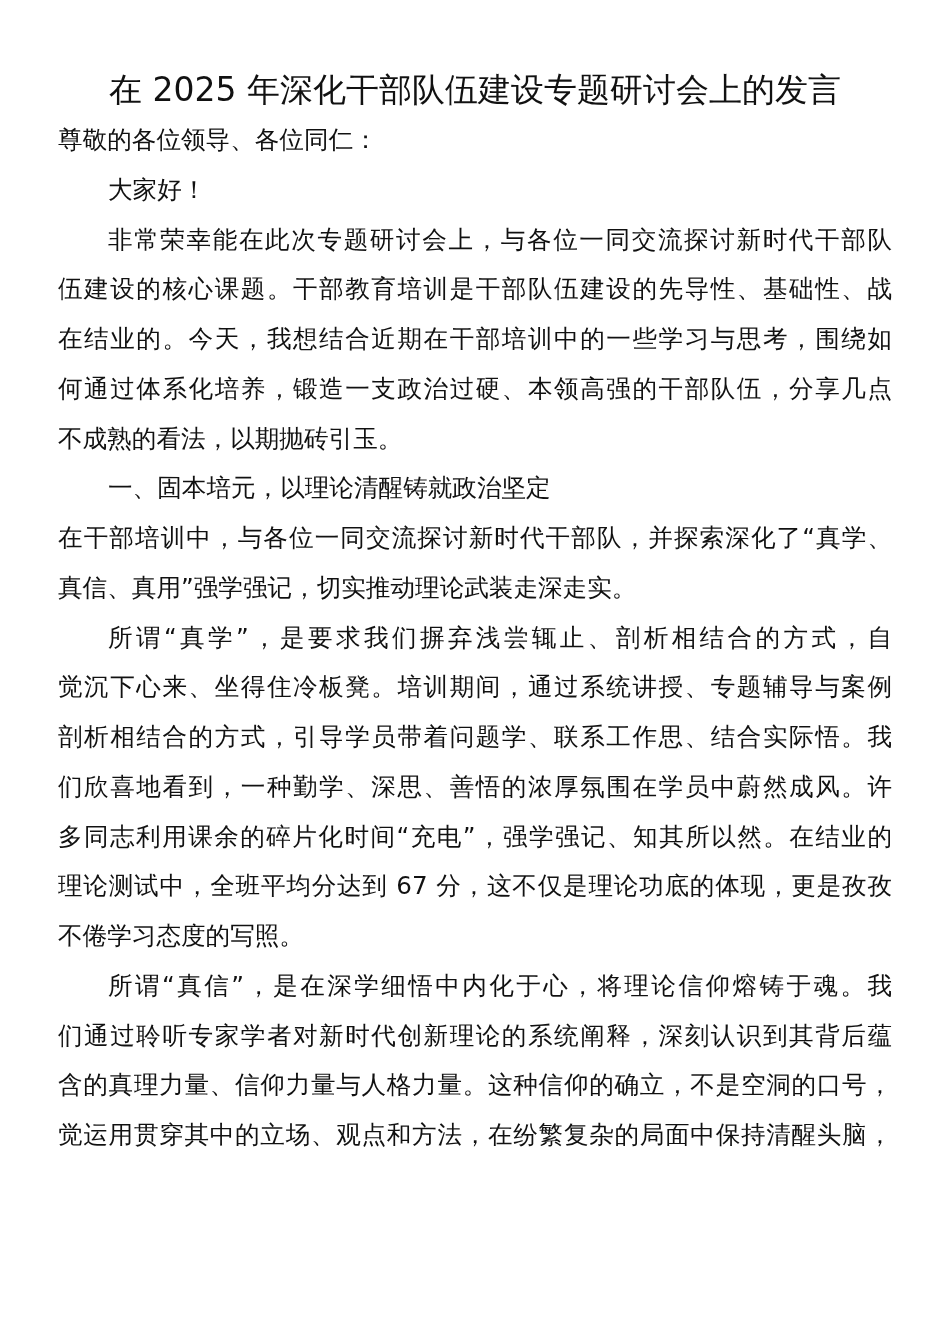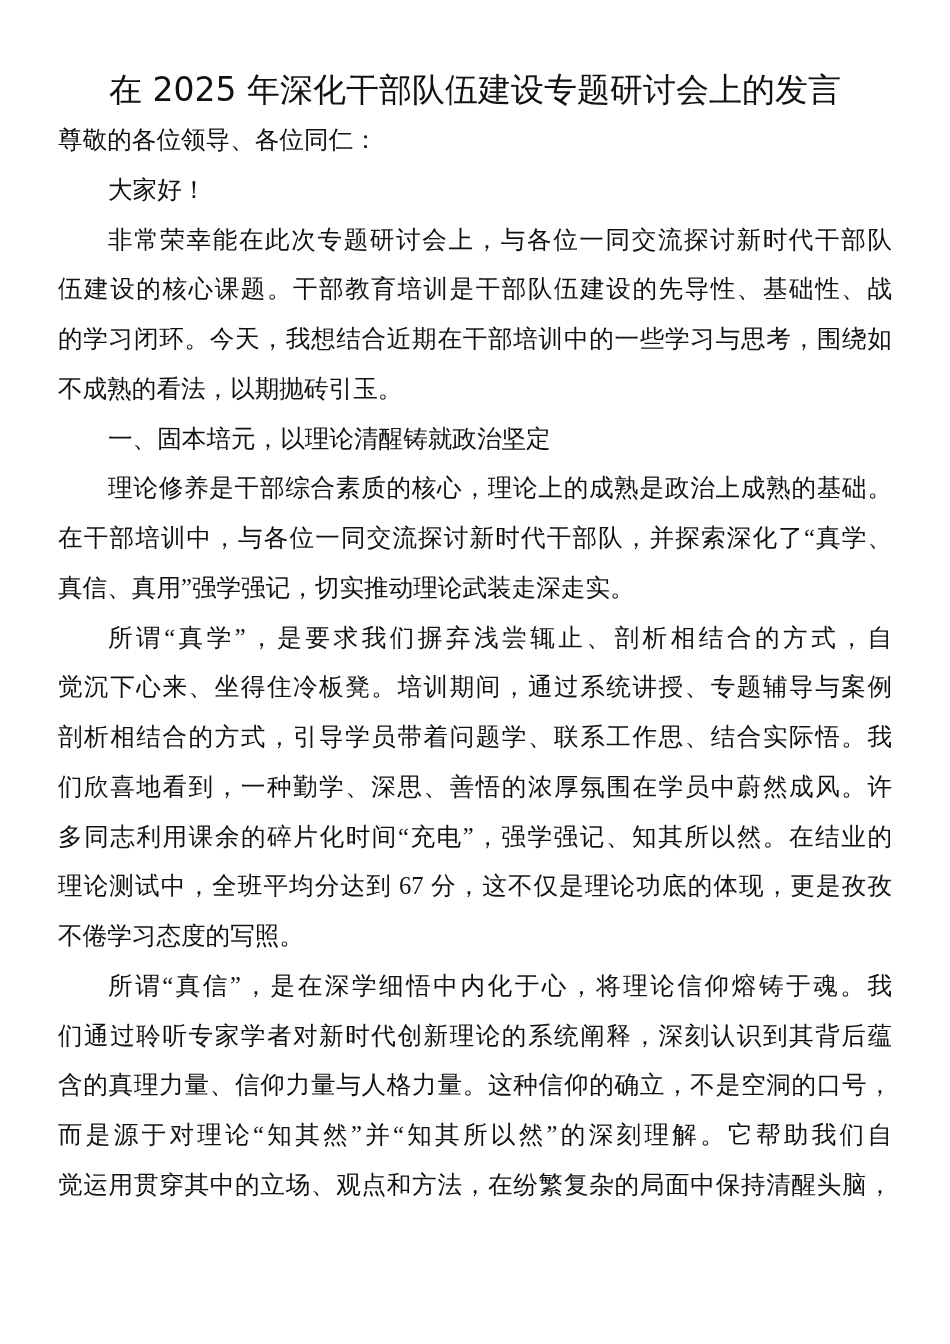--- a/index.html
+++ b/index.html
@@ -48,7 +48,6 @@
       display: block;
       white-space: nowrap;
       height: 49.75px;
-      font-family: Liberation Serif, serif;
     }
     .indent {
       padding-left: 50px;

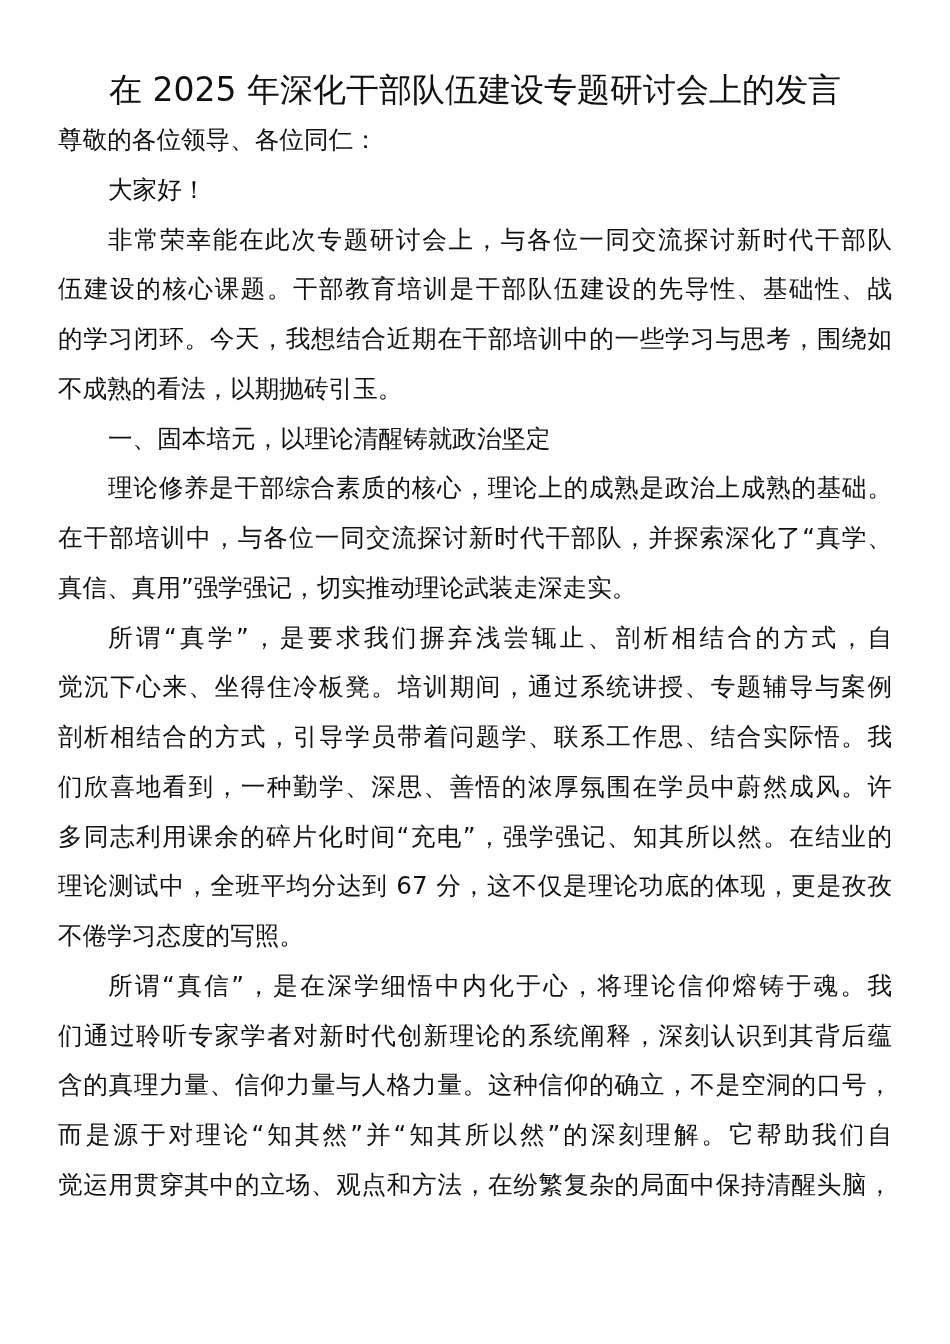--- a/index.html
+++ b/index.html
@@ -70,7 +70,7 @@
     <div>
       <span class="line indent justify">非常荣幸能在此次专题研讨会上，与各位一同交流探讨新时代干部队</span>
       <span class="line justify">伍建设的核心课题。干部教育培训是干部队伍建设的先导性、基础性、战</span>
-      <span class="line justify">的学习闭环。今天，我想结合近期在干部培训中的一些学习与思考，围绕如</span>
+      <span class="line justify">在结业的。今天，我想结合近期在干部培训中的一些学习与思考，围绕如</span>
       <span class="line">不成熟的看法，以期抛砖引玉。</span>
     </div>
 

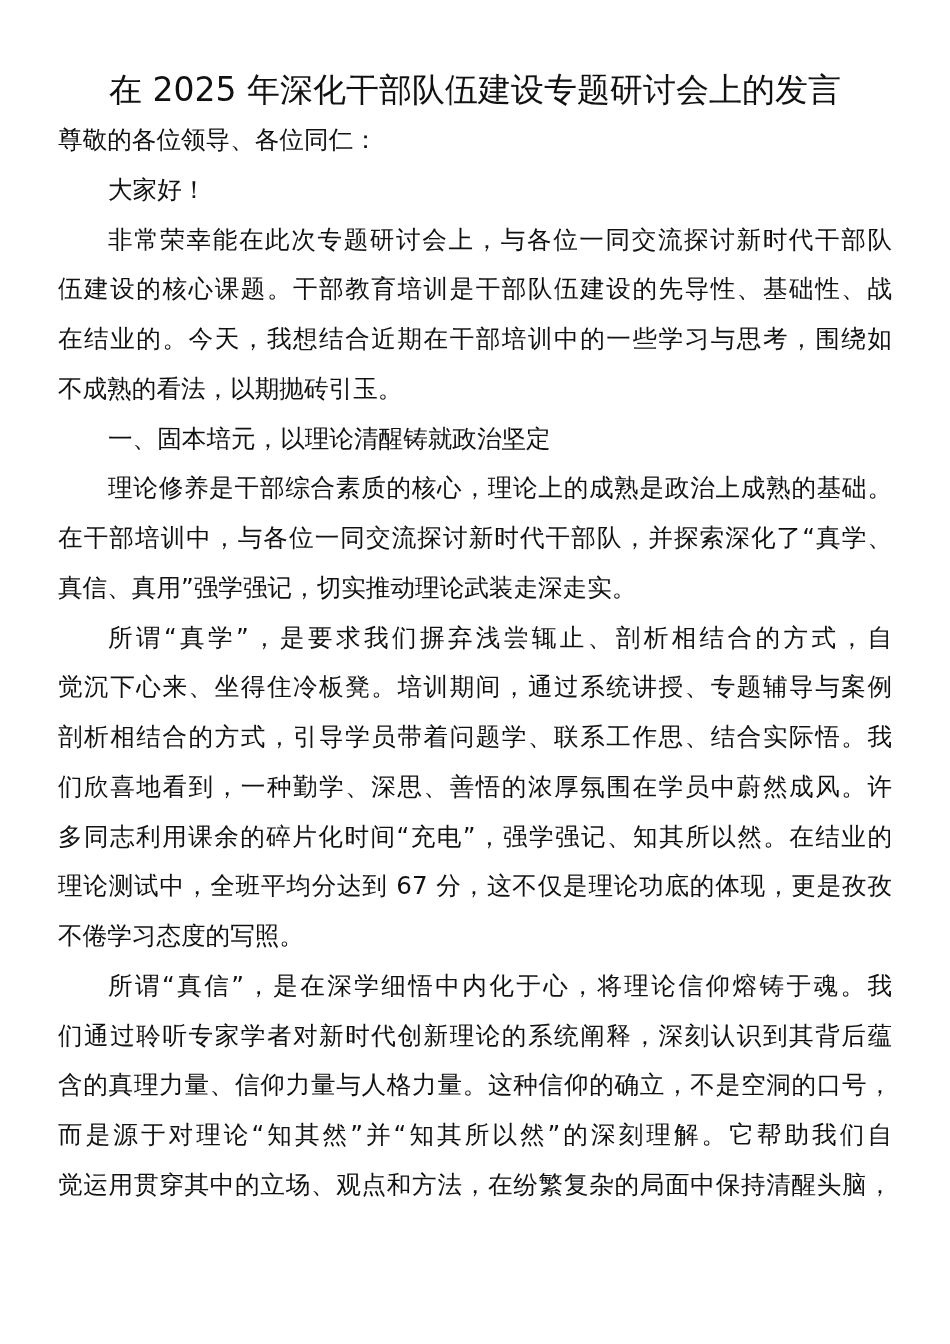--- a/index.html
+++ b/index.html
@@ -71,6 +71,7 @@
       <span class="line indent justify">非常荣幸能在此次专题研讨会上，与各位一同交流探讨新时代干部队</span>
       <span class="line justify">伍建设的核心课题。干部教育培训是干部队伍建设的先导性、基础性、战</span>
       <span class="line justify">在结业的。今天，我想结合近期在干部培训中的一些学习与思考，围绕如</span>
+      <span class="line justify">何通过体系化培养，锻造一支政治过硬、本领高强的干部队伍，分享几点</span>
       <span class="line">不成熟的看法，以期抛砖引玉。</span>
     </div>
 

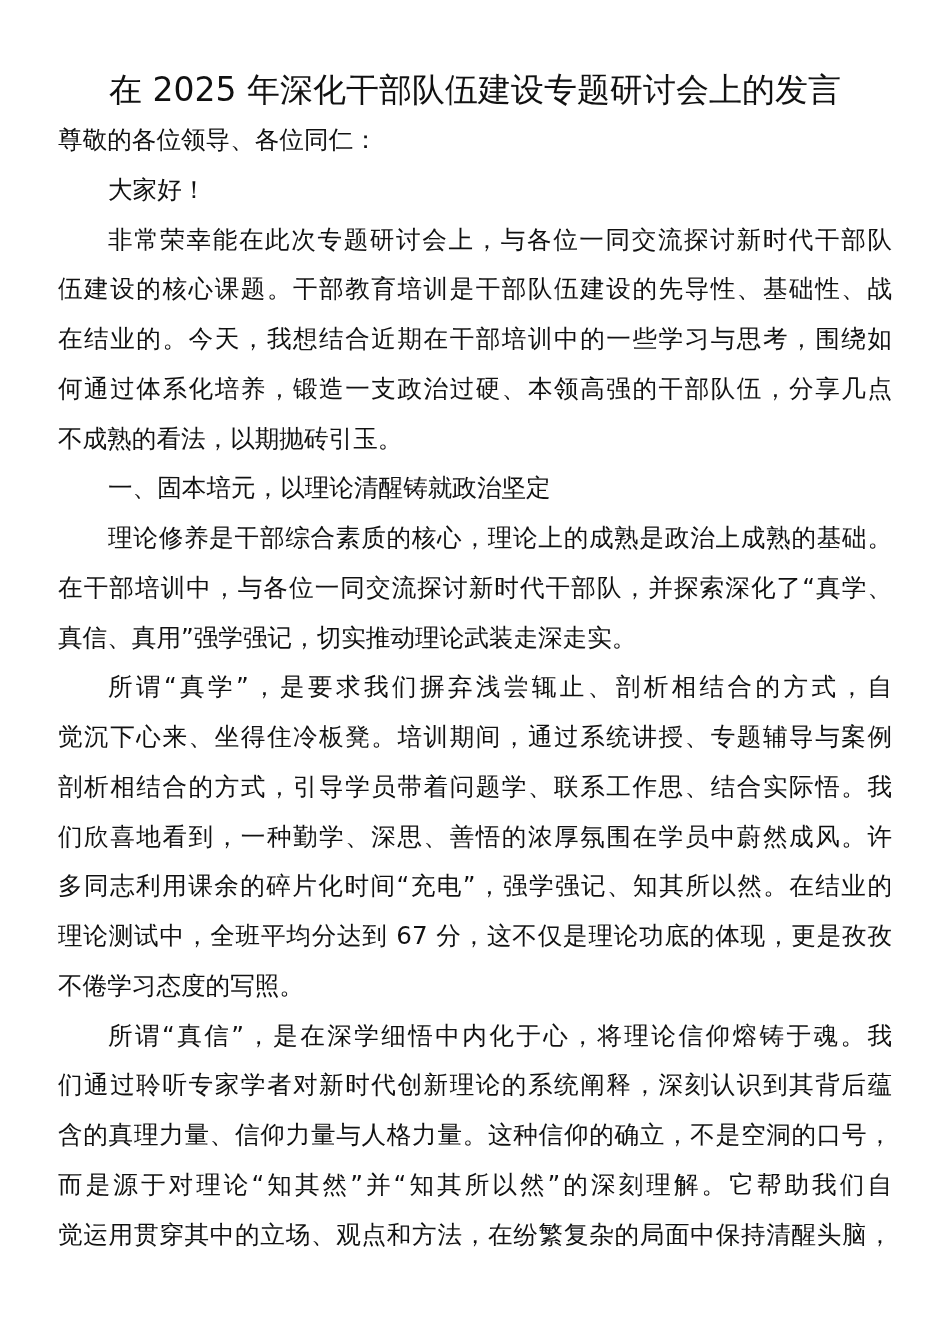--- a/index.html
+++ b/index.html
@@ -80,7 +80,6 @@
     </div>
 
     <div>
-      <span class="line indent justify">理论修养是干部综合素质的核心，理论上的成熟是政治上成熟的基础。</span>
       <span class="line justify">在干部培训中，与各位一同交流探讨新时代干部队，并探索深化了“真学、</span>
       <span class="line">真信、真用”强学强记，切实推动理论武装走深走实。</span>
     </div>

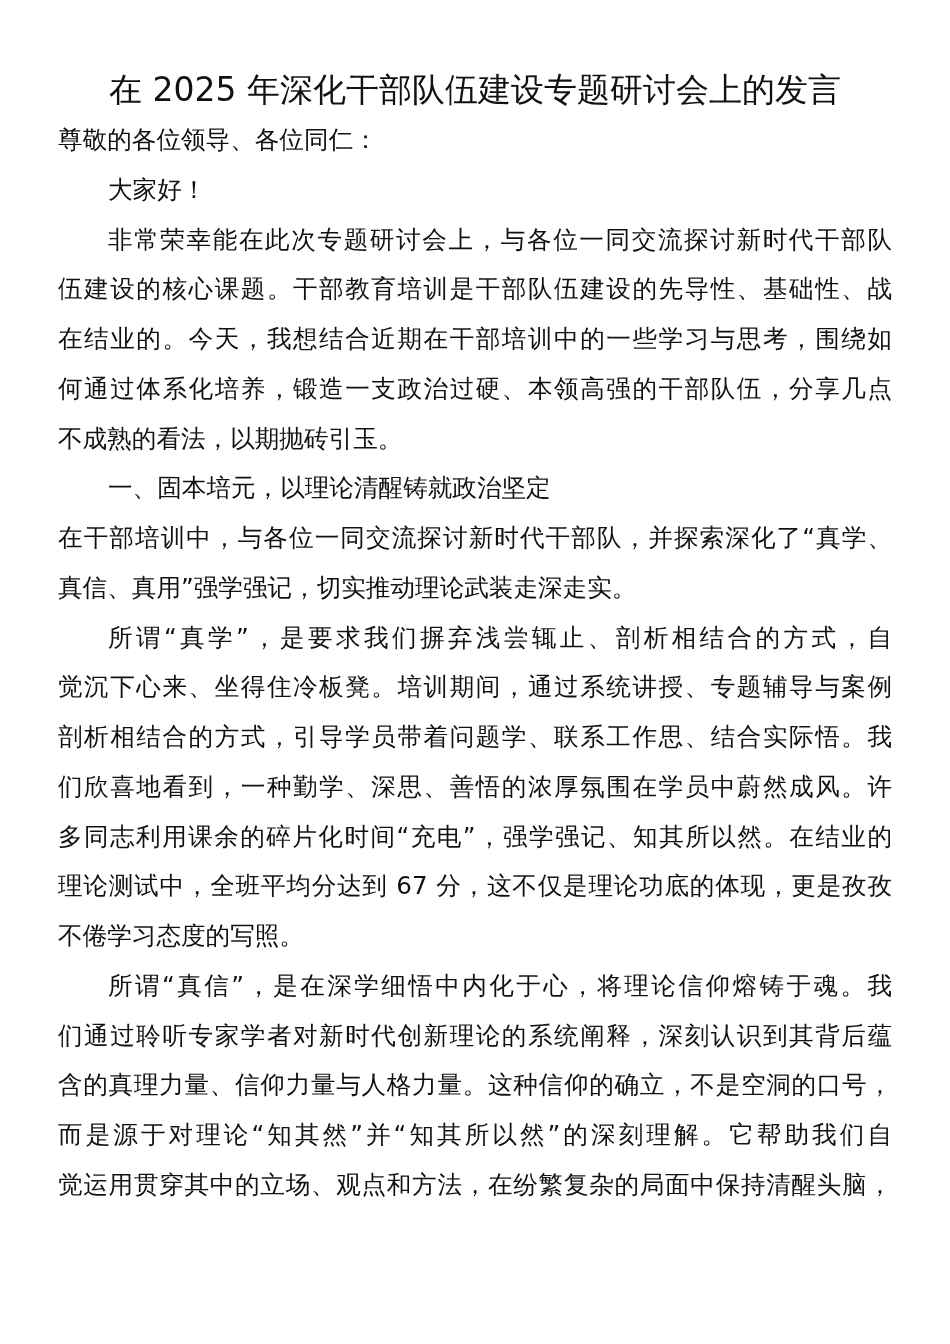--- a/index.html
+++ b/index.html
@@ -98,7 +98,6 @@
       <span class="line indent justify">所谓“真信”，是在深学细悟中内化于心，将理论信仰熔铸于魂。我</span>
       <span class="line justify">们通过聆听专家学者对新时代创新理论的系统阐释，深刻认识到其背后蕴</span>
       <span class="line justify">含的真理力量、信仰力量与人格力量。这种信仰的确立，不是空洞的口号，</span>
-      <span class="line justify">而是源于对理论“知其然”并“知其所以然”的深刻理解。它帮助我们自</span>
       <span class="line justify">觉运用贯穿其中的立场、观点和方法，在纷繁复杂的局面中保持清醒头脑，</span>
     </div>
   </div>

